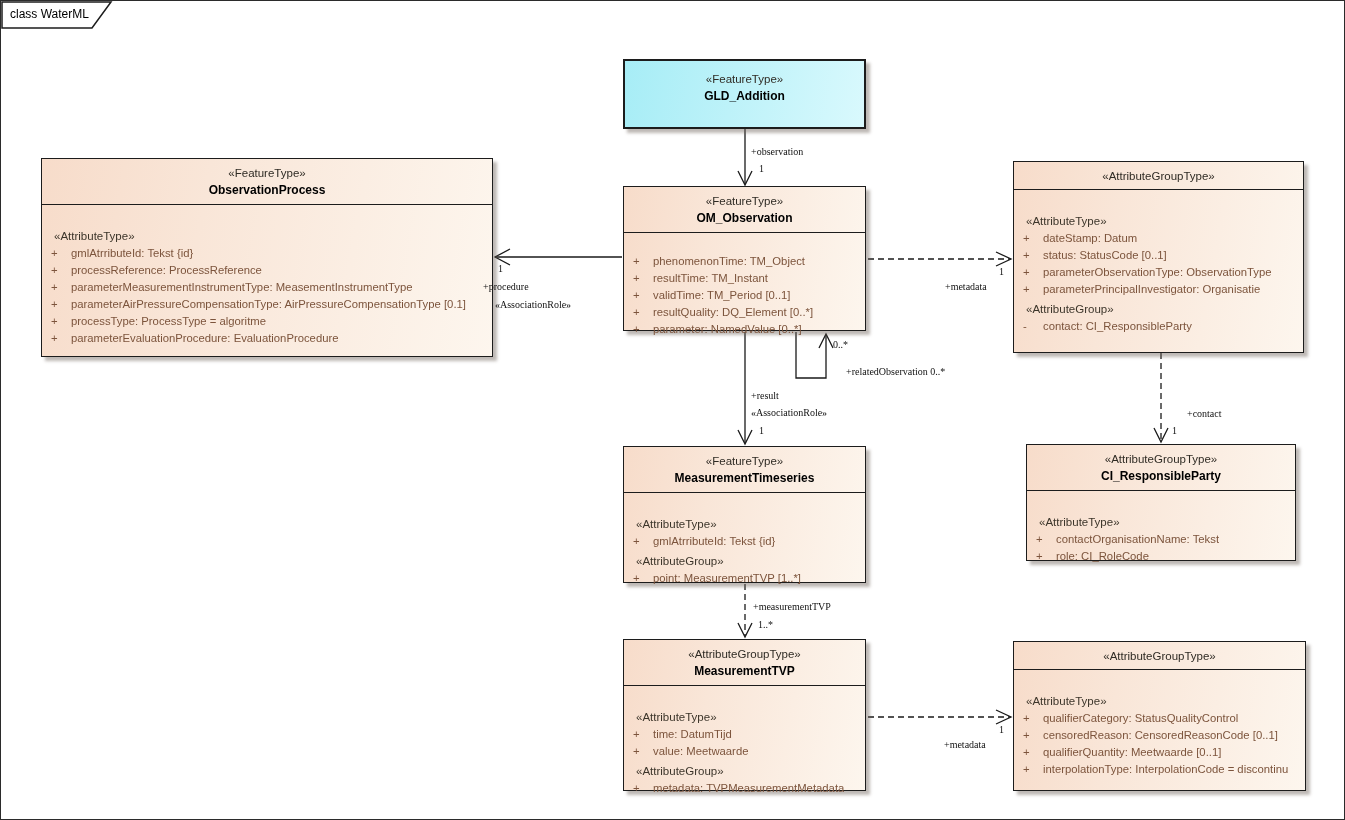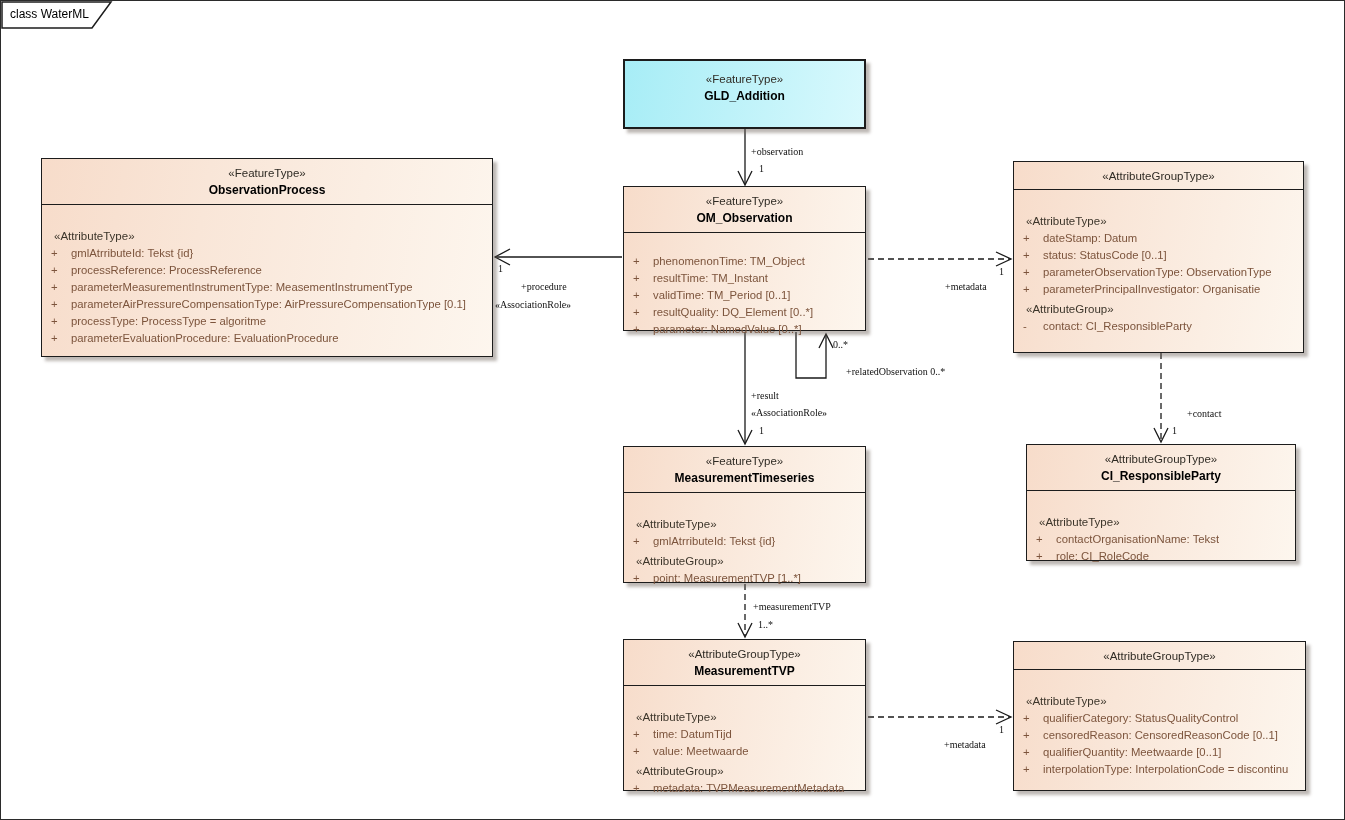--- a/index.html
+++ b/index.html
@@ -258,7 +258,7 @@
   <span class="conn-label" style="left:758px;top:161px">1</span>
 
   <span class="conn-label" style="left:497px;top:261px">1</span>
-  <span class="conn-label" style="left:520px;top:279px">+procedure</span>
+  <span class="conn-label" style="left:482px;top:279px">+procedure</span>
   <span class="conn-label" style="left:494px;top:297px">«AssociationRole»</span>
 
   <span class="conn-label" style="left:998px;top:264px">1</span>

